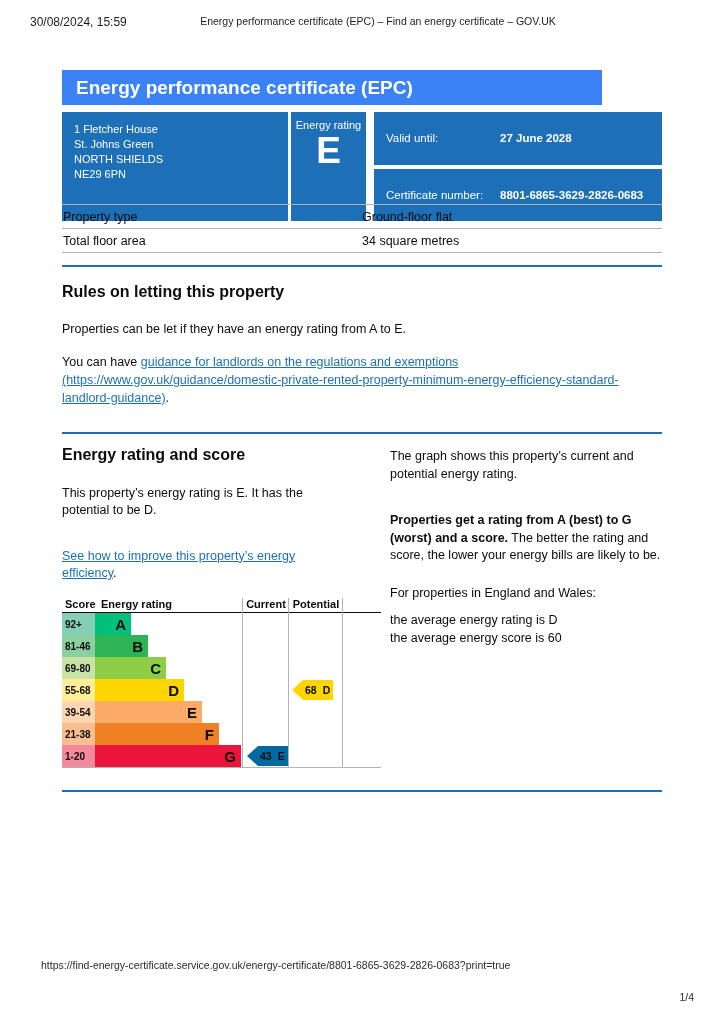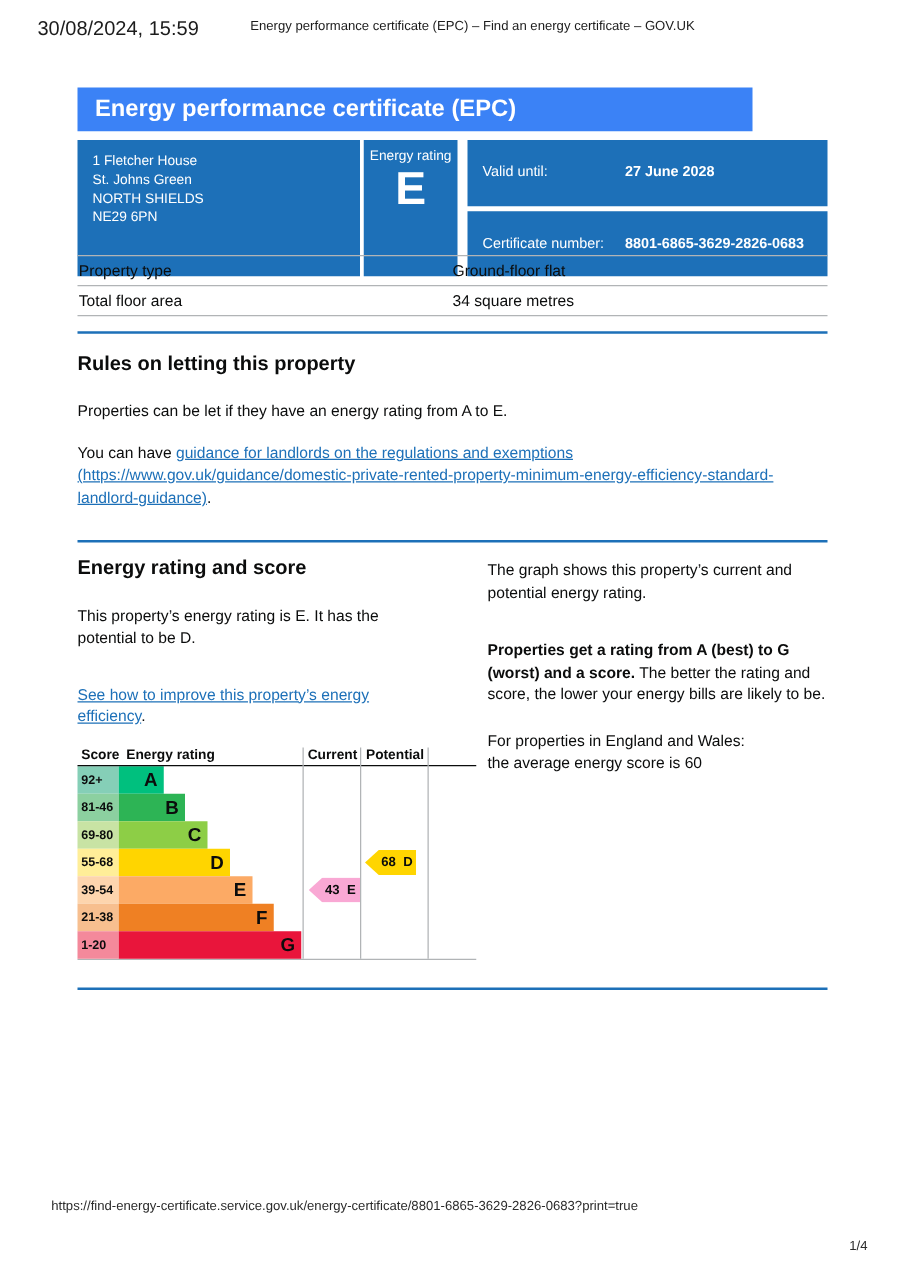--- a/index.html
+++ b/index.html
@@ -8,7 +8,7 @@
   .page { position:relative; width:724px; height:1024px; background:#fff; overflow:hidden; }
 
   
-  .meta-date { position:absolute; top:15px; left:30px; font-size:16px; color:#1c1c1c;text-align:right; }
+  .meta-date { position:absolute; top:15px; left:30px; font-size:12px; color:#1c1c1c;text-align:right; }
   .meta-title { position:absolute; top:15px; left:0; width:100%; text-align:center; font-size:10.5px; color:#1c1c1c;padding-left:32px; }
   .footer-url { position:absolute; top:959px; left:30px; font-size:10.5px; color:#2b2b2b;padding-left:11px; }
   .footer-page { position:absolute; top:991px; right:30px; font-size:10.5px; color:#2b2b2b; }

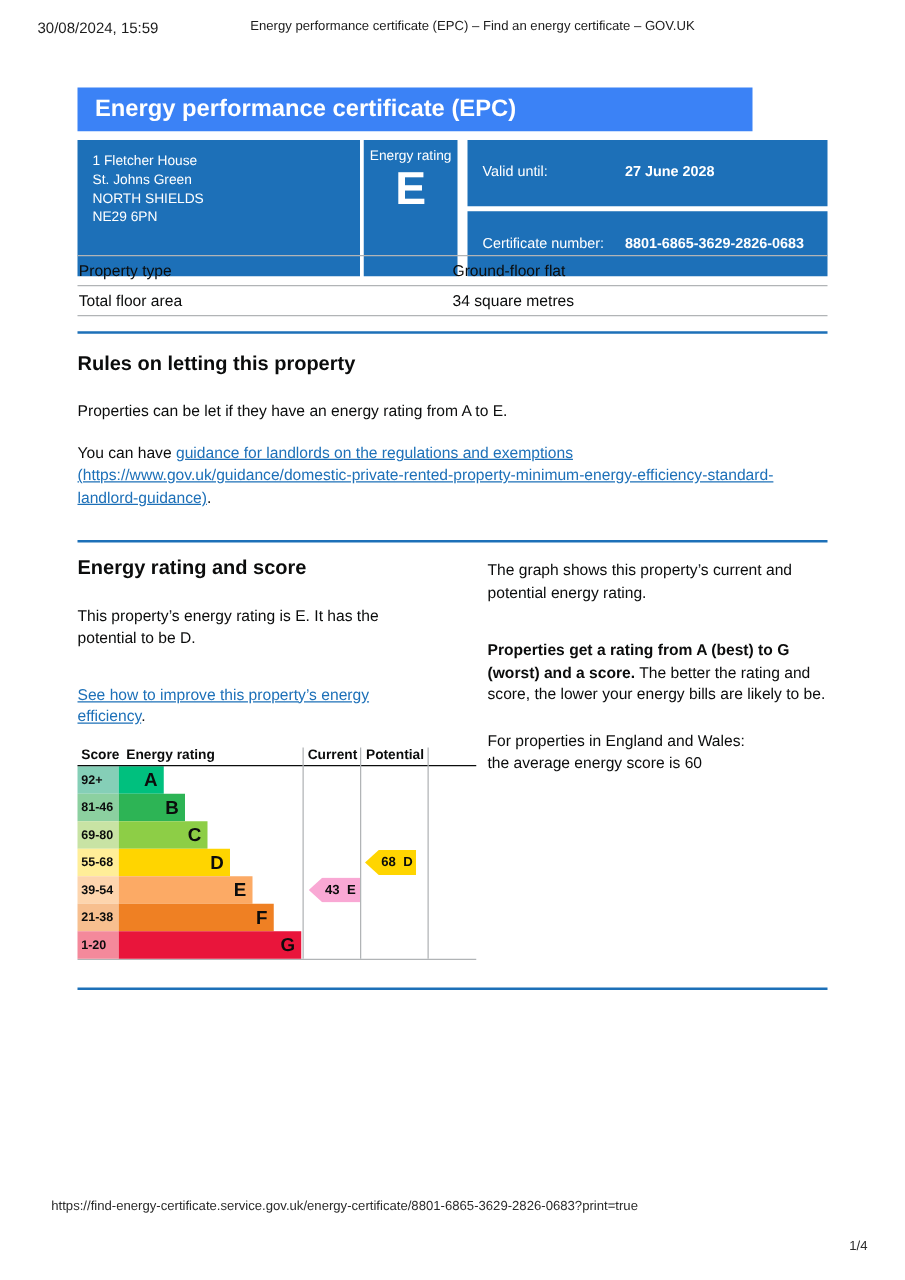--- a/index.html
+++ b/index.html
@@ -145,6 +145,7 @@
       <p class="p1">The graph shows this property’s current and potential energy rating.</p>
       <p class="p2"><strong>Properties get a rating from A (best) to G (worst) and a score.</strong><span> The better the rating and score, the lower your energy bills are likely to be.</span></p>
       <p class="p3">For properties in England and Wales:</p>
+      <p class="p4">the average energy rating is D</p>
       <p>the average energy score is 60</p>
     </div>
 

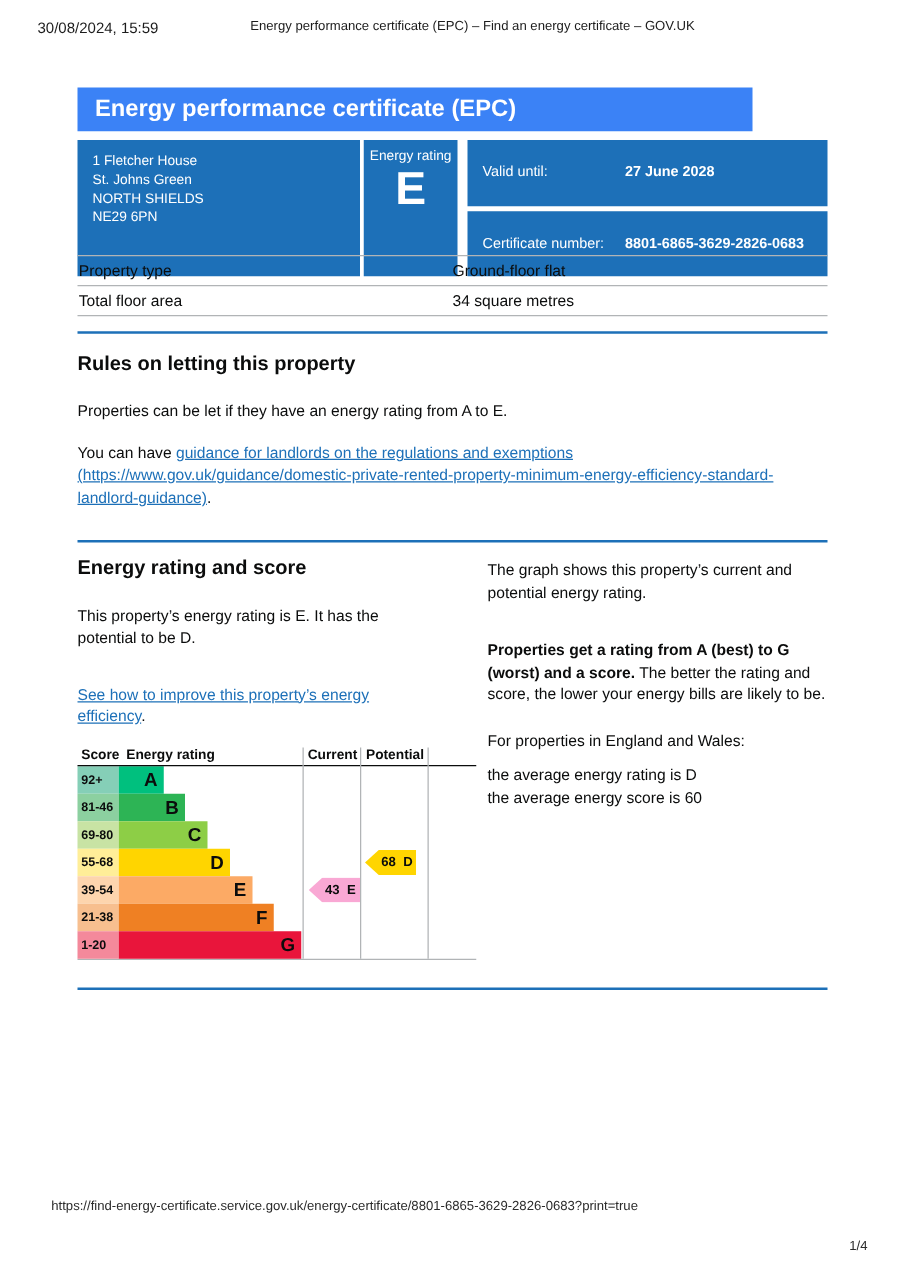--- a/index.html
+++ b/index.html
@@ -190,7 +190,7 @@
       <div class="vline vl-2"></div>
       <div class="vline vl-3"></div>
 
-      <div class="arrow arrow-current" id="arrow-current" style="background: #f9a8d4;">
+      <div class="arrow arrow-current" id="arrow-current" style="background: #0369a1; margin-top: 44px;">
         <span class="num">43</span>
         <span class="ltr">E</span>
       </div>

